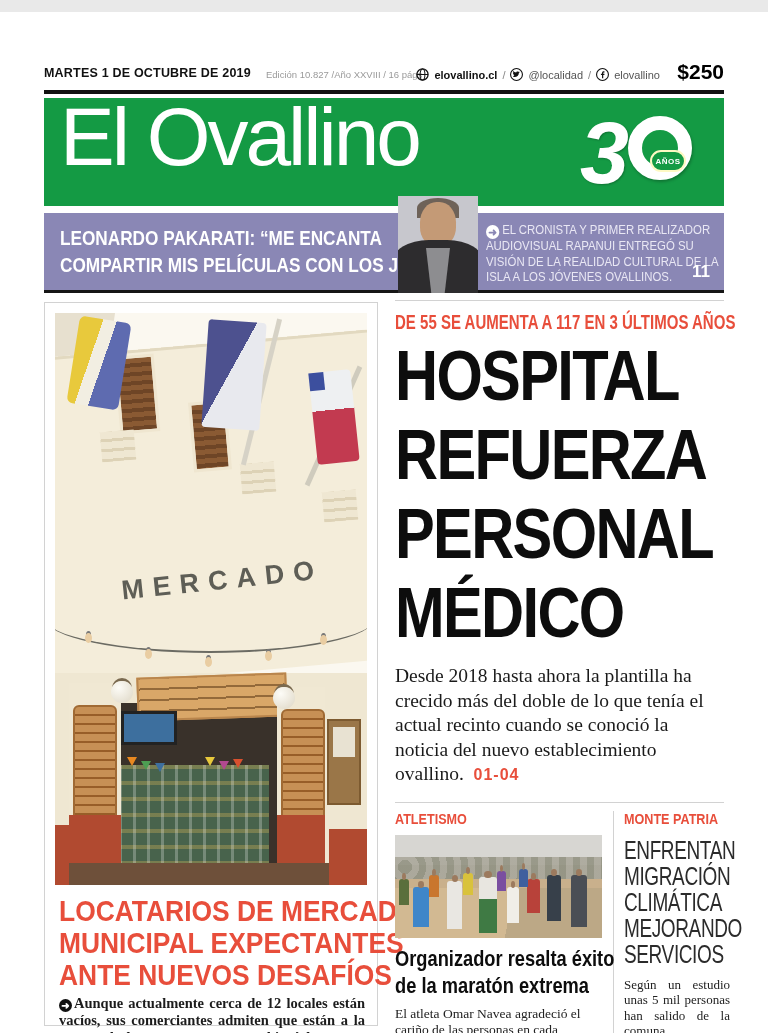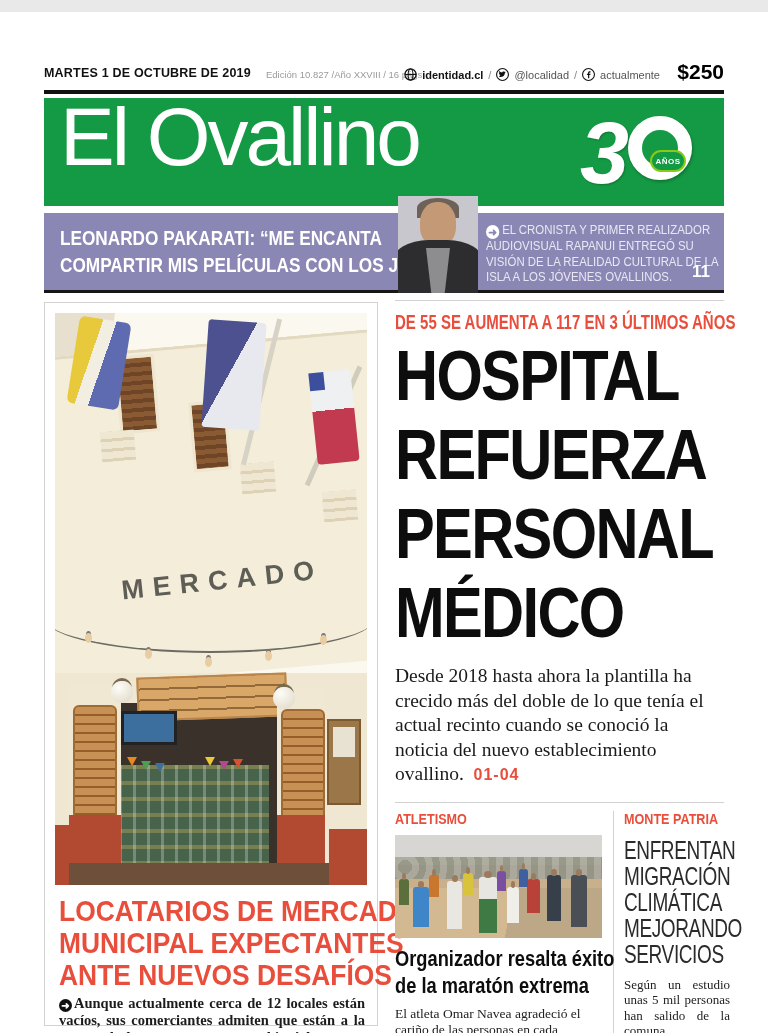--- a/index.html
+++ b/index.html
@@ -123,7 +123,7 @@
           <ellipse cx="7" cy="7" rx="2.6" ry="6" fill="none" stroke="#111" stroke-width="1.1"></ellipse>
           <line x1="1" y1="7" x2="13" y2="7" stroke="#111" stroke-width="1.1"></line>
         </svg>
-      <span class="site">identidad.cl</span>
+      <span class="site">elovallino.cl</span>
       <span class="sep">/</span>
       <svg class="tb-icon" viewBox="0 0 14 14">
           <circle cx="7" cy="7" r="6.4" fill="none" stroke="#111" stroke-width="1.2"></circle>

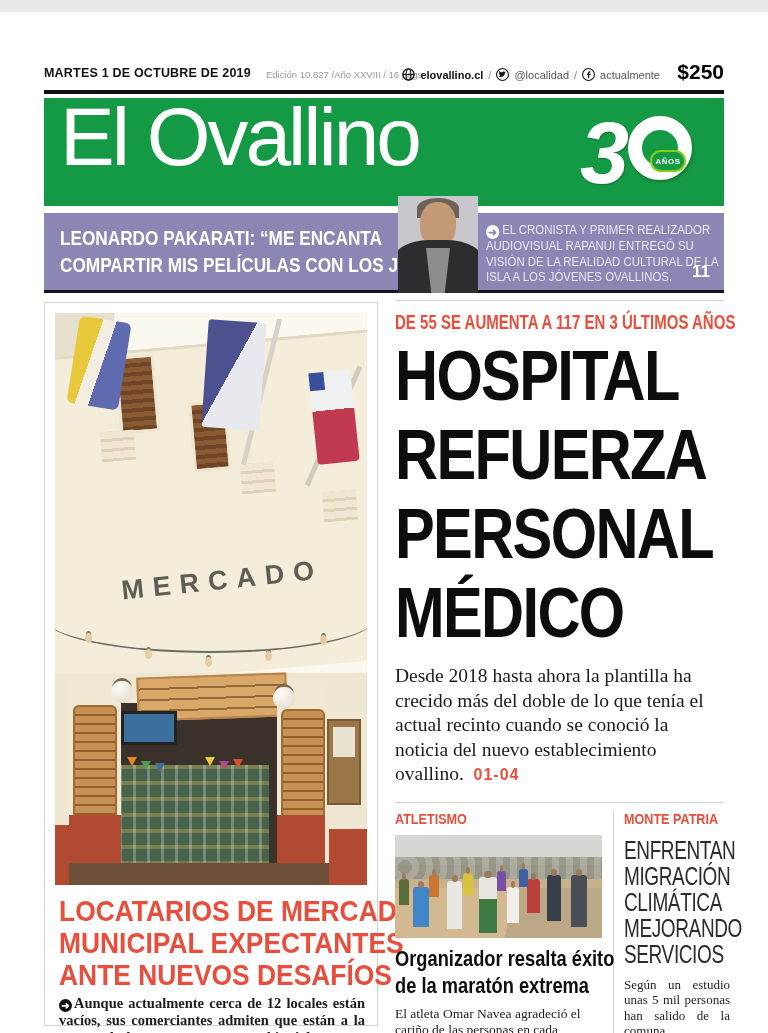--- a/index.html
+++ b/index.html
@@ -135,7 +135,7 @@
           <circle cx="7" cy="7" r="6.4" fill="none" stroke="#111" stroke-width="1.2"></circle>
           <path d="M7.8 11V7.6h1.2l.2-1.3H7.8v-.8c0-.4.1-.6.7-.6h.7V3.7c-.1 0-.5-.1-1-.1-1 0-1.7.6-1.7 1.7v1H5.3v1.3h1.2V11z" fill="#111"></path>
         </svg>
-      <span>actualmente</span>
+      <span>elovallino</span>
     </span>
     <span class="tb-price">$250</span>
   </div>

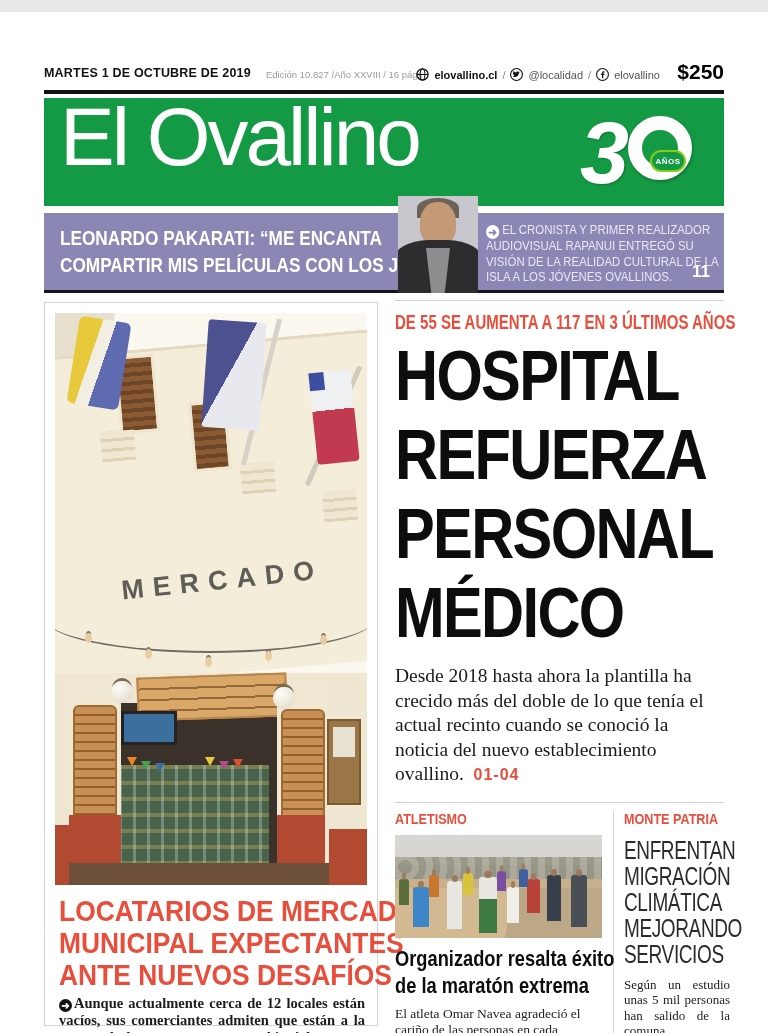--- a/index.html
+++ b/index.html
@@ -25,7 +25,7 @@
   .logo30 { position:absolute; right:24px; top:10px; width:120px; height:88px; }
   .logo30 .three { position:absolute; left:0; top:-6px; font-size:88px; font-weight:bold; font-style:italic; color:#fff; letter-spacing:-6px; text-shadow:1px 1px 2px rgba(0,0,0,.25); }
   .logo30 .ring { position:absolute; left:48px; top:8px; width:64px; height:64px; border-radius:50%; border:14px solid #fff; box-shadow:1px 2px 3px rgba(0,0,0,.25); }
-  .logo30 .anios { position:absolute; left:70px; top:42px; width:36px; height:22px; border:2px solid #84cc16; border-radius:12px; background:#149a44; color:#fff; font-size:8px; font-weight:bold; text-align:center; line-height:19px; letter-spacing:.5px; }
+  .logo30 .anios { position:absolute; left:70px; top:42px; width:36px; height:22px; border:2px solid #fef9c3; border-radius:12px; background:#149a44; color:#fff; font-size:8px; font-weight:bold; text-align:center; line-height:19px; letter-spacing:.5px; }
 
   
   .banner { position:absolute; left:44px; right:44px; top:201px; height:80px; background:#8a87b5; border-bottom:3px solid #161616; }

